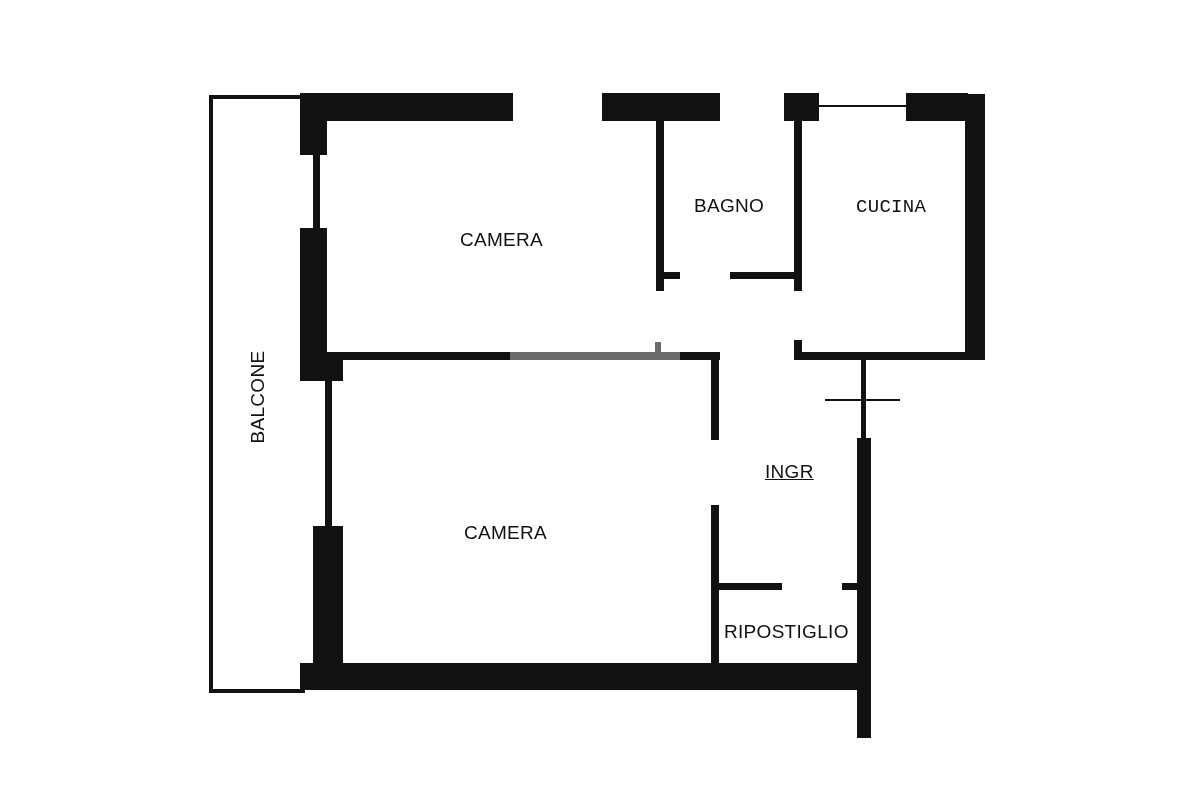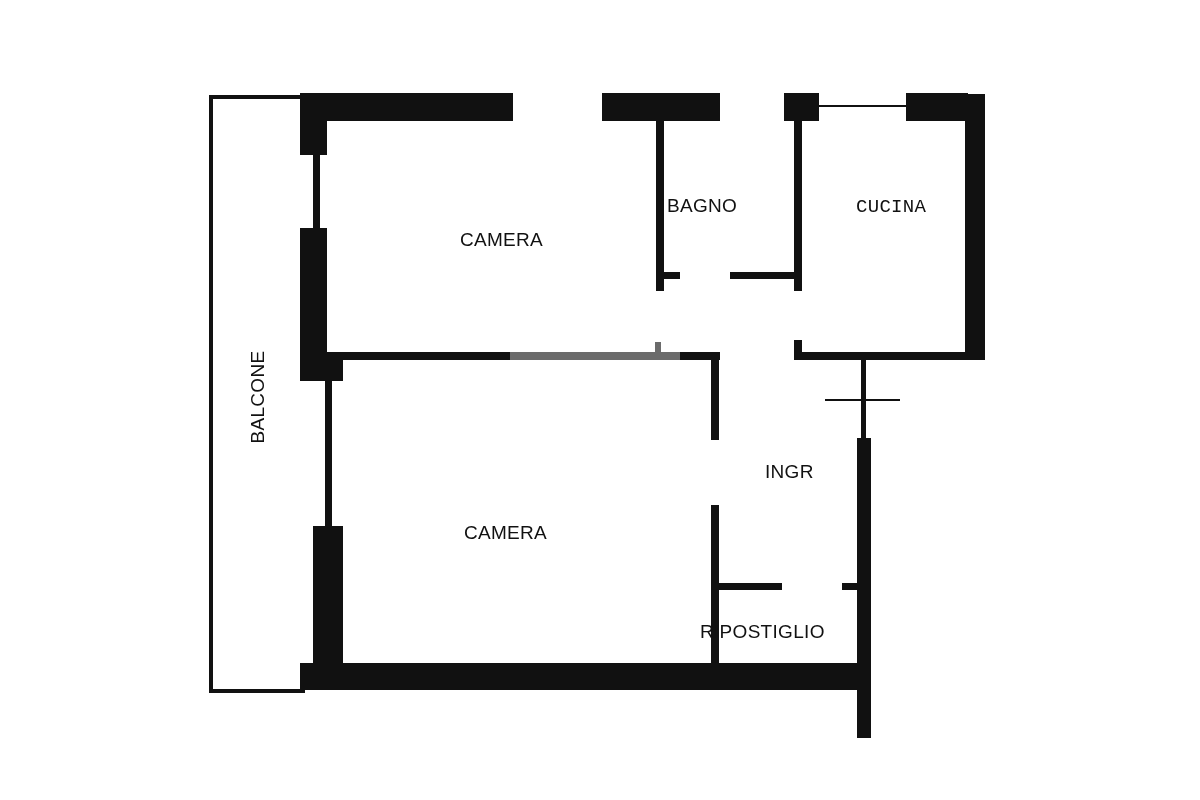--- a/index.html
+++ b/index.html
@@ -63,7 +63,7 @@
   <div class="w" style="left:842px;top:583px;width:16px;height:7px;"></div>
 
   <div class="lbl" style="left:460px;top:229px;">CAMERA</div>
-  <div class="lbl" style="left:667px;top:195px;">BAGNO</div>
+  <div class="lbl" style="left:694px;top:195px;">BAGNO</div>
   <div class="lbl" style="left:856px;top:196px;font-family:Liberation Mono, monospace;">CUCINA</div>
   <div class="lbl vert" style="left:208px;top:386px;width:100px;text-align:center;">BALCONE</div>
   <div class="lbl" style="left:464px;top:522px;">CAMERA</div>

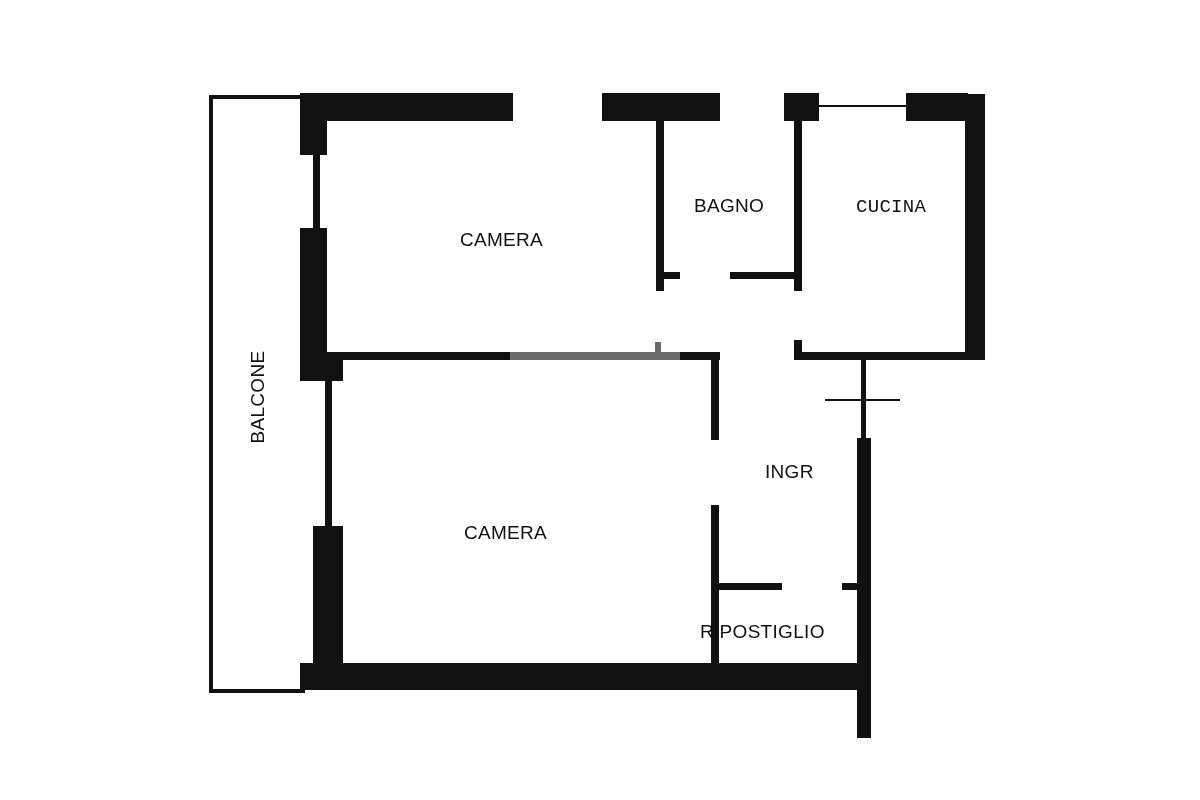--- a/index.html
+++ b/index.html
@@ -67,7 +67,7 @@
   <div class="lbl" style="left:856px;top:196px;font-family:Liberation Mono, monospace;">CUCINA</div>
   <div class="lbl vert" style="left:208px;top:386px;width:100px;text-align:center;">BALCONE</div>
   <div class="lbl" style="left:464px;top:522px;">CAMERA</div>
-  <div class="lbl" style="left:765px;top:461px;">INGR</div>
+  <div class="lbl" style="left:765px;top:461px;text-decoration:underline;">INGR</div>
   <div class="lbl" style="left:700px;top:621px;">RIPOSTIGLIO</div>
 </div>
 

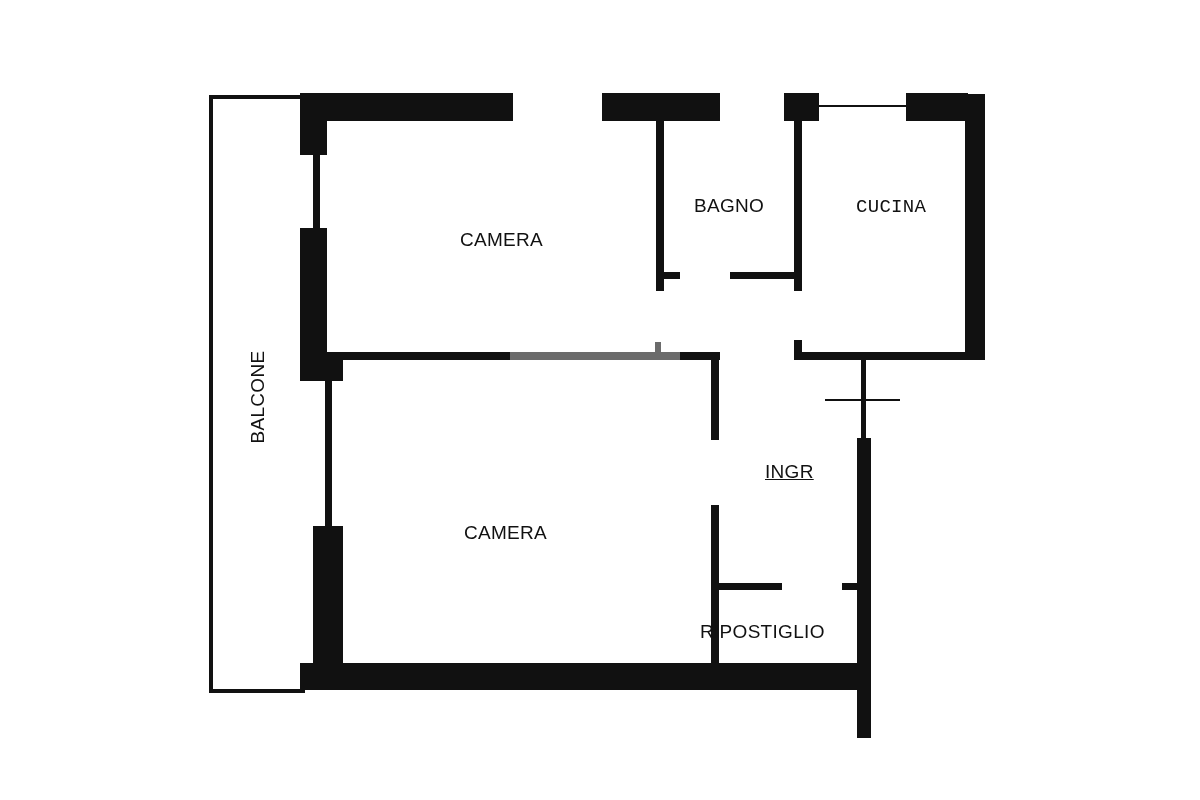--- a/index.html
+++ b/index.html
@@ -68,7 +68,7 @@
   <div class="lbl vert" style="left:208px;top:386px;width:100px;text-align:center;">BALCONE</div>
   <div class="lbl" style="left:464px;top:522px;">CAMERA</div>
   <div class="lbl" style="left:765px;top:461px;text-decoration:underline;">INGR</div>
-  <div class="lbl" style="left:700px;top:621px;">RIPOSTIGLIO</div>
+  <div class="lbl" style="left:724px;top:621px;">RIPOSTIGLIO</div>
 </div>
 
 </body></html>

